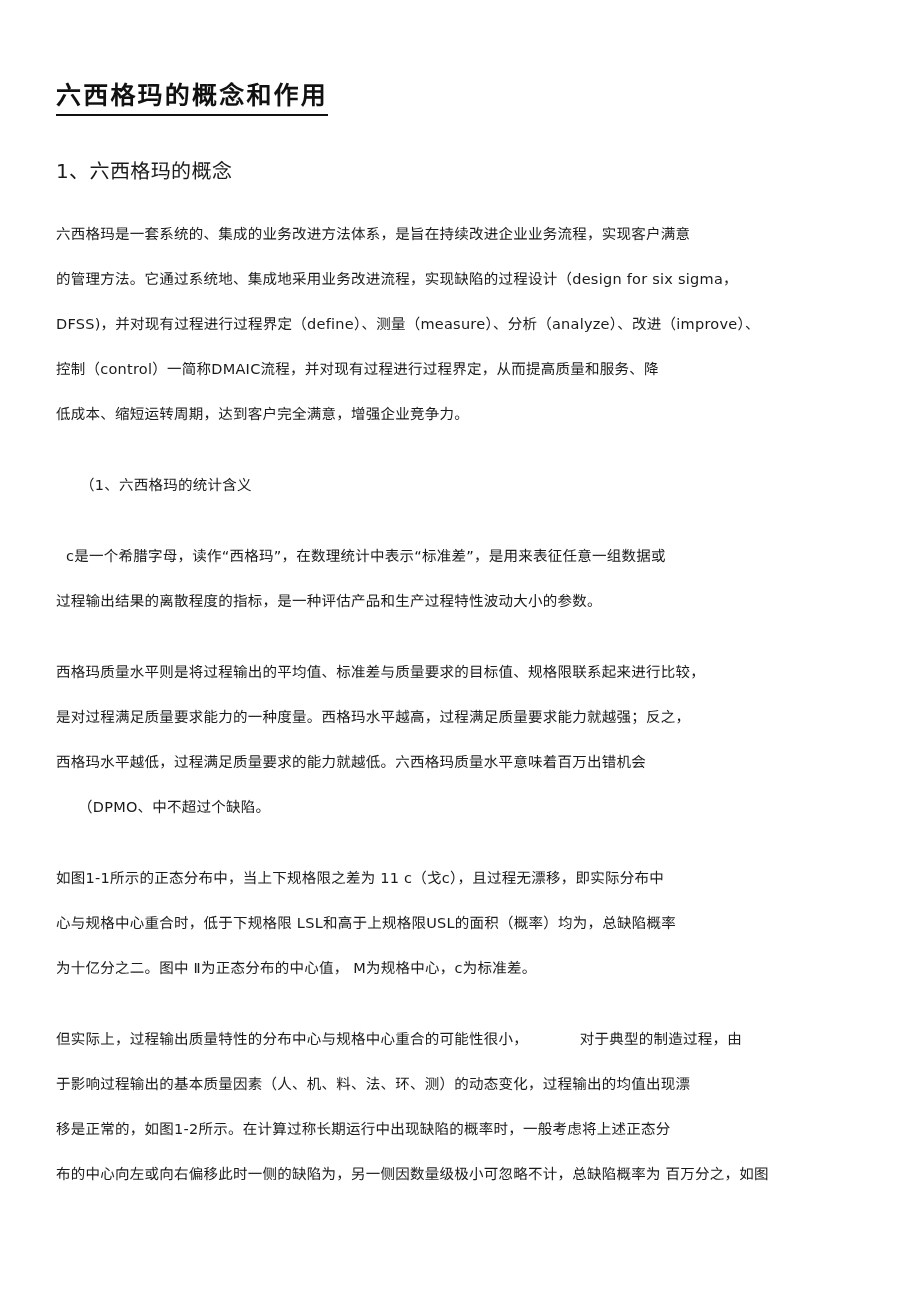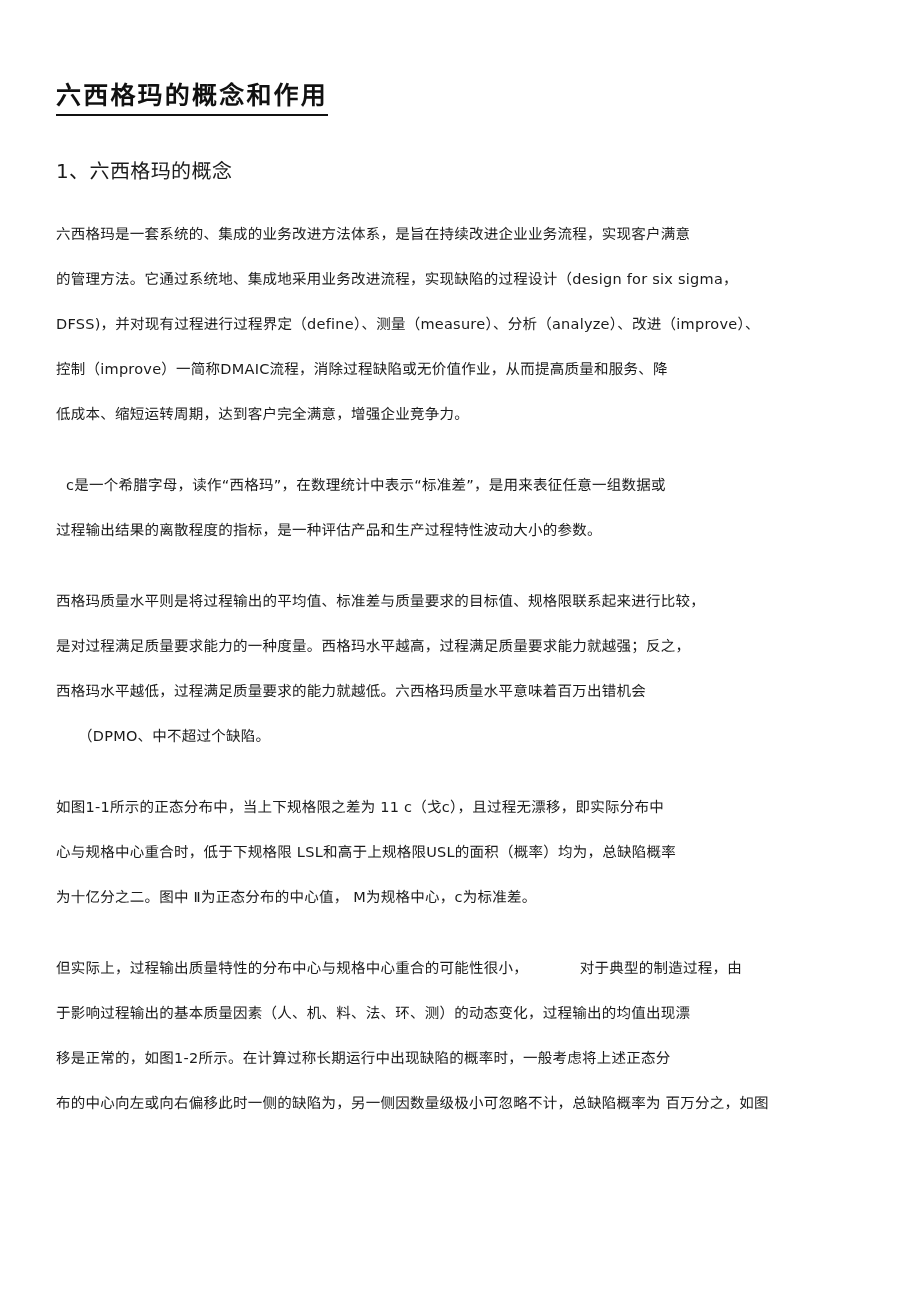--- a/index.html
+++ b/index.html
@@ -95,7 +95,7 @@
       <div class="line">六西格玛是一套系统的、集成的业务改进方法体系，是旨在持续改进企业业务流程，实现客户满意</div>
       <div class="line">的管理方法。它通过系统地、集成地采用业务改进流程，实现缺陷的过程设计（design for six sigma，</div>
       <div class="line">DFSS)，并对现有过程进行过程界定（define）、测量（measure）、分析（analyze）、改进（improve）、</div>
-      <div class="line">控制（improve）一简称DMAIC流程，消除过程缺陷或无价值作业，从而提高质量和服务、降</div>
+      <div class="line">控制（control）一简称DMAIC流程，并对现有过程进行过程界定，从而提高质量和服务、降</div>
       <div class="line">低成本、缩短运转周期，达到客户完全满意，增强企业竞争力。</div>
     </div>
 

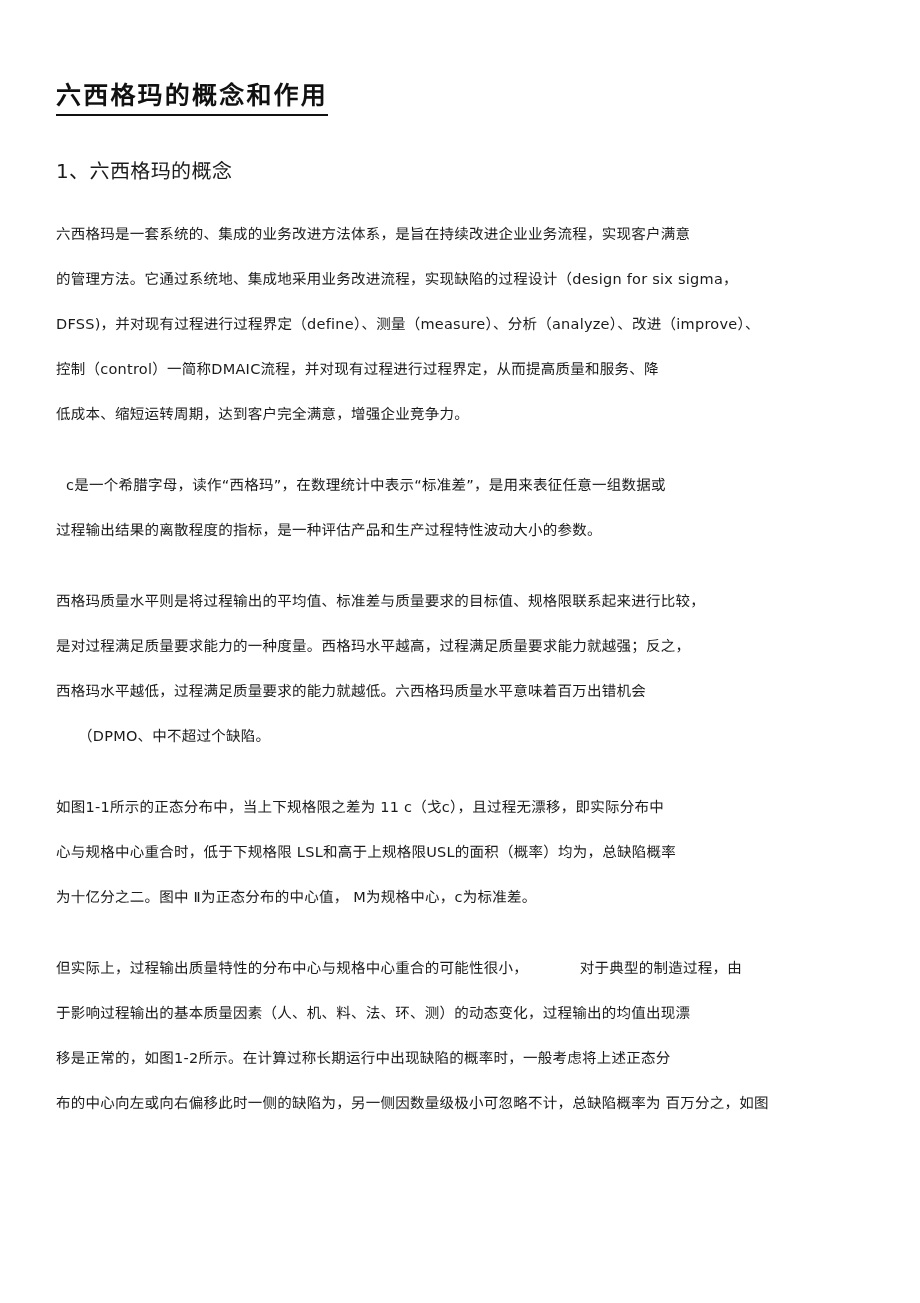--- a/index.html
+++ b/index.html
@@ -99,6 +99,9 @@
       <div class="line">低成本、缩短运转周期，达到客户完全满意，增强企业竞争力。</div>
     </div>
 
+    <div class="para-block">
+      <div class="line indent-sub">（1、六西格玛的统计含义</div>
+    </div>
 
     <div class="para-block">
       <div class="line indent-small">c是一个希腊字母，读作“西格玛”，在数理统计中表示“标准差”，是用来表征任意一组数据或</div>

